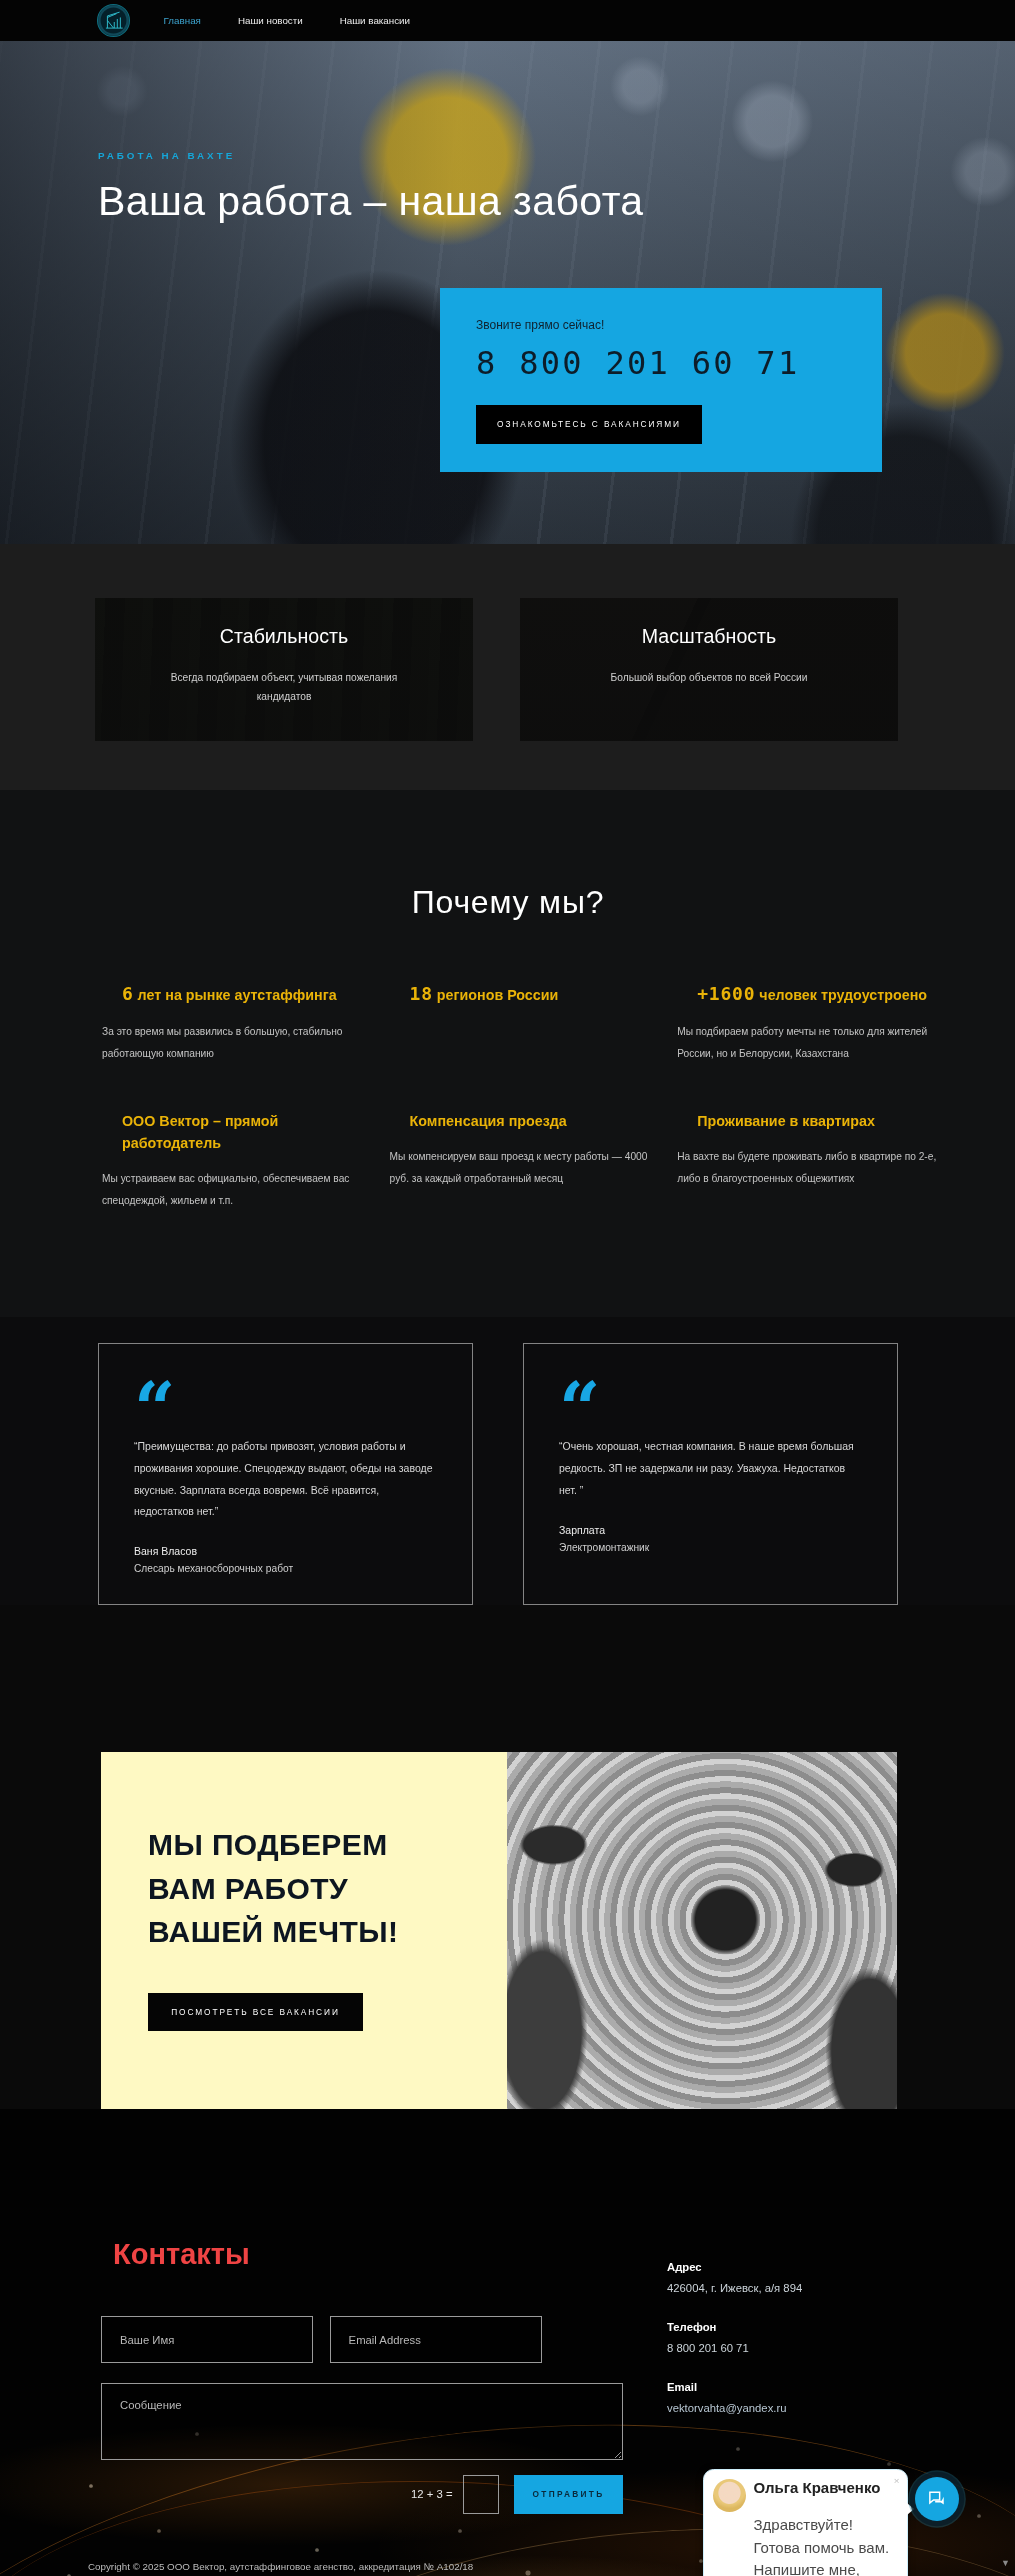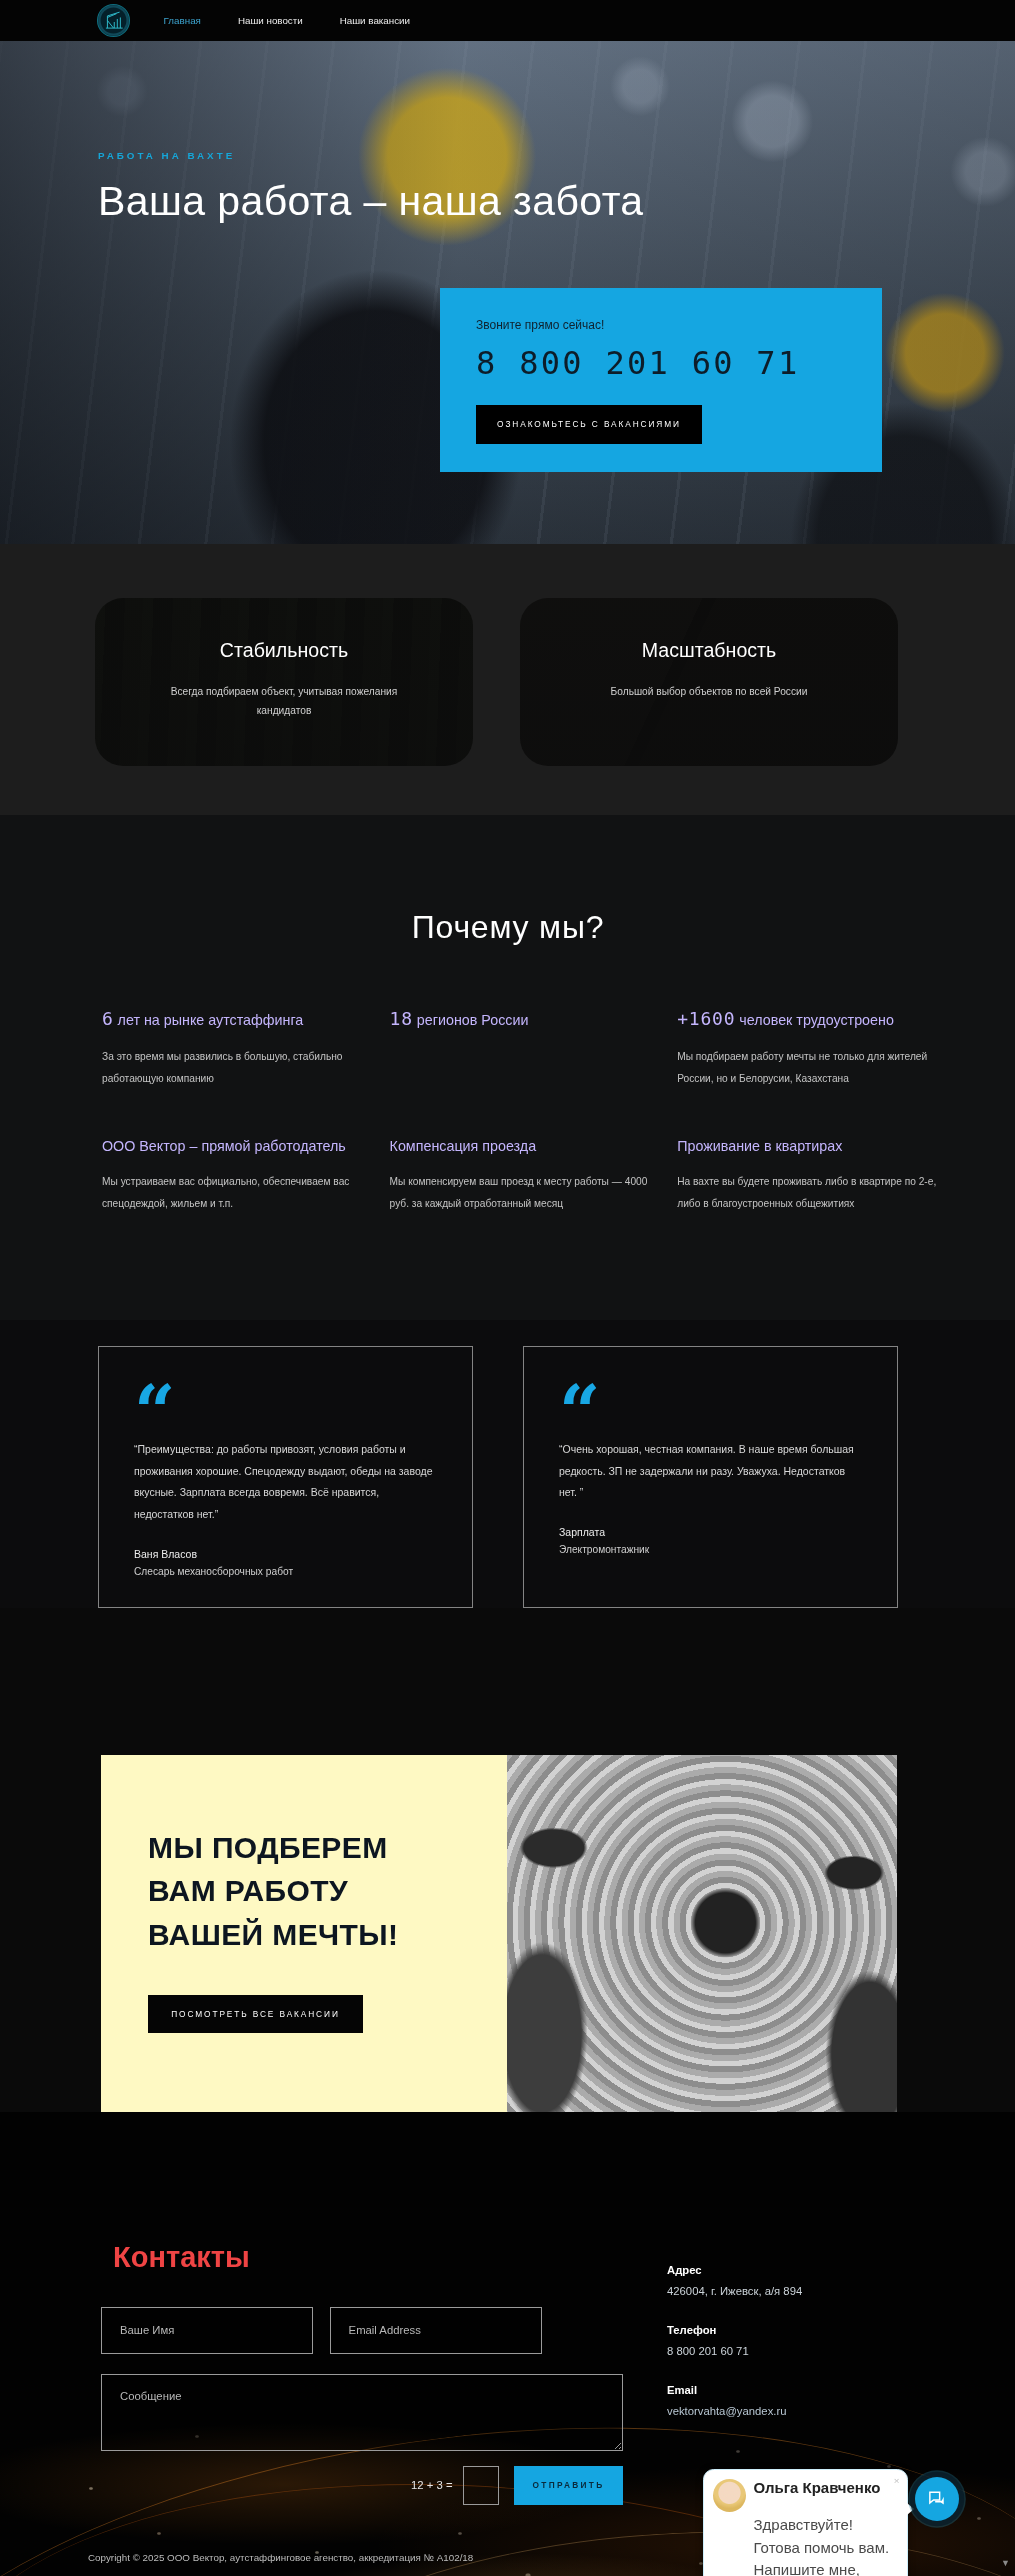--- a/index.html
+++ b/index.html
@@ -43,7 +43,7 @@
   
   .band-cards { background:#1d1d1d; padding:54px 0 49px 95px; }
   .cards-row { display:flex; gap:47px; }
-  .f-card { width:378px; height:168px; text-align:center; padding-top:41px;border-radius:28px; }
+  .f-card { width:378px; height:143px; text-align:center; padding-top:27px; }
   .f-card.forest { background:
       linear-gradient(rgba(12,12,12,.80), rgba(12,12,12,.88)),
       repeating-linear-gradient(92deg, #1a2014 0 10.5px, #0d100a 10.5px 30px, #161a10 30px 48px); }

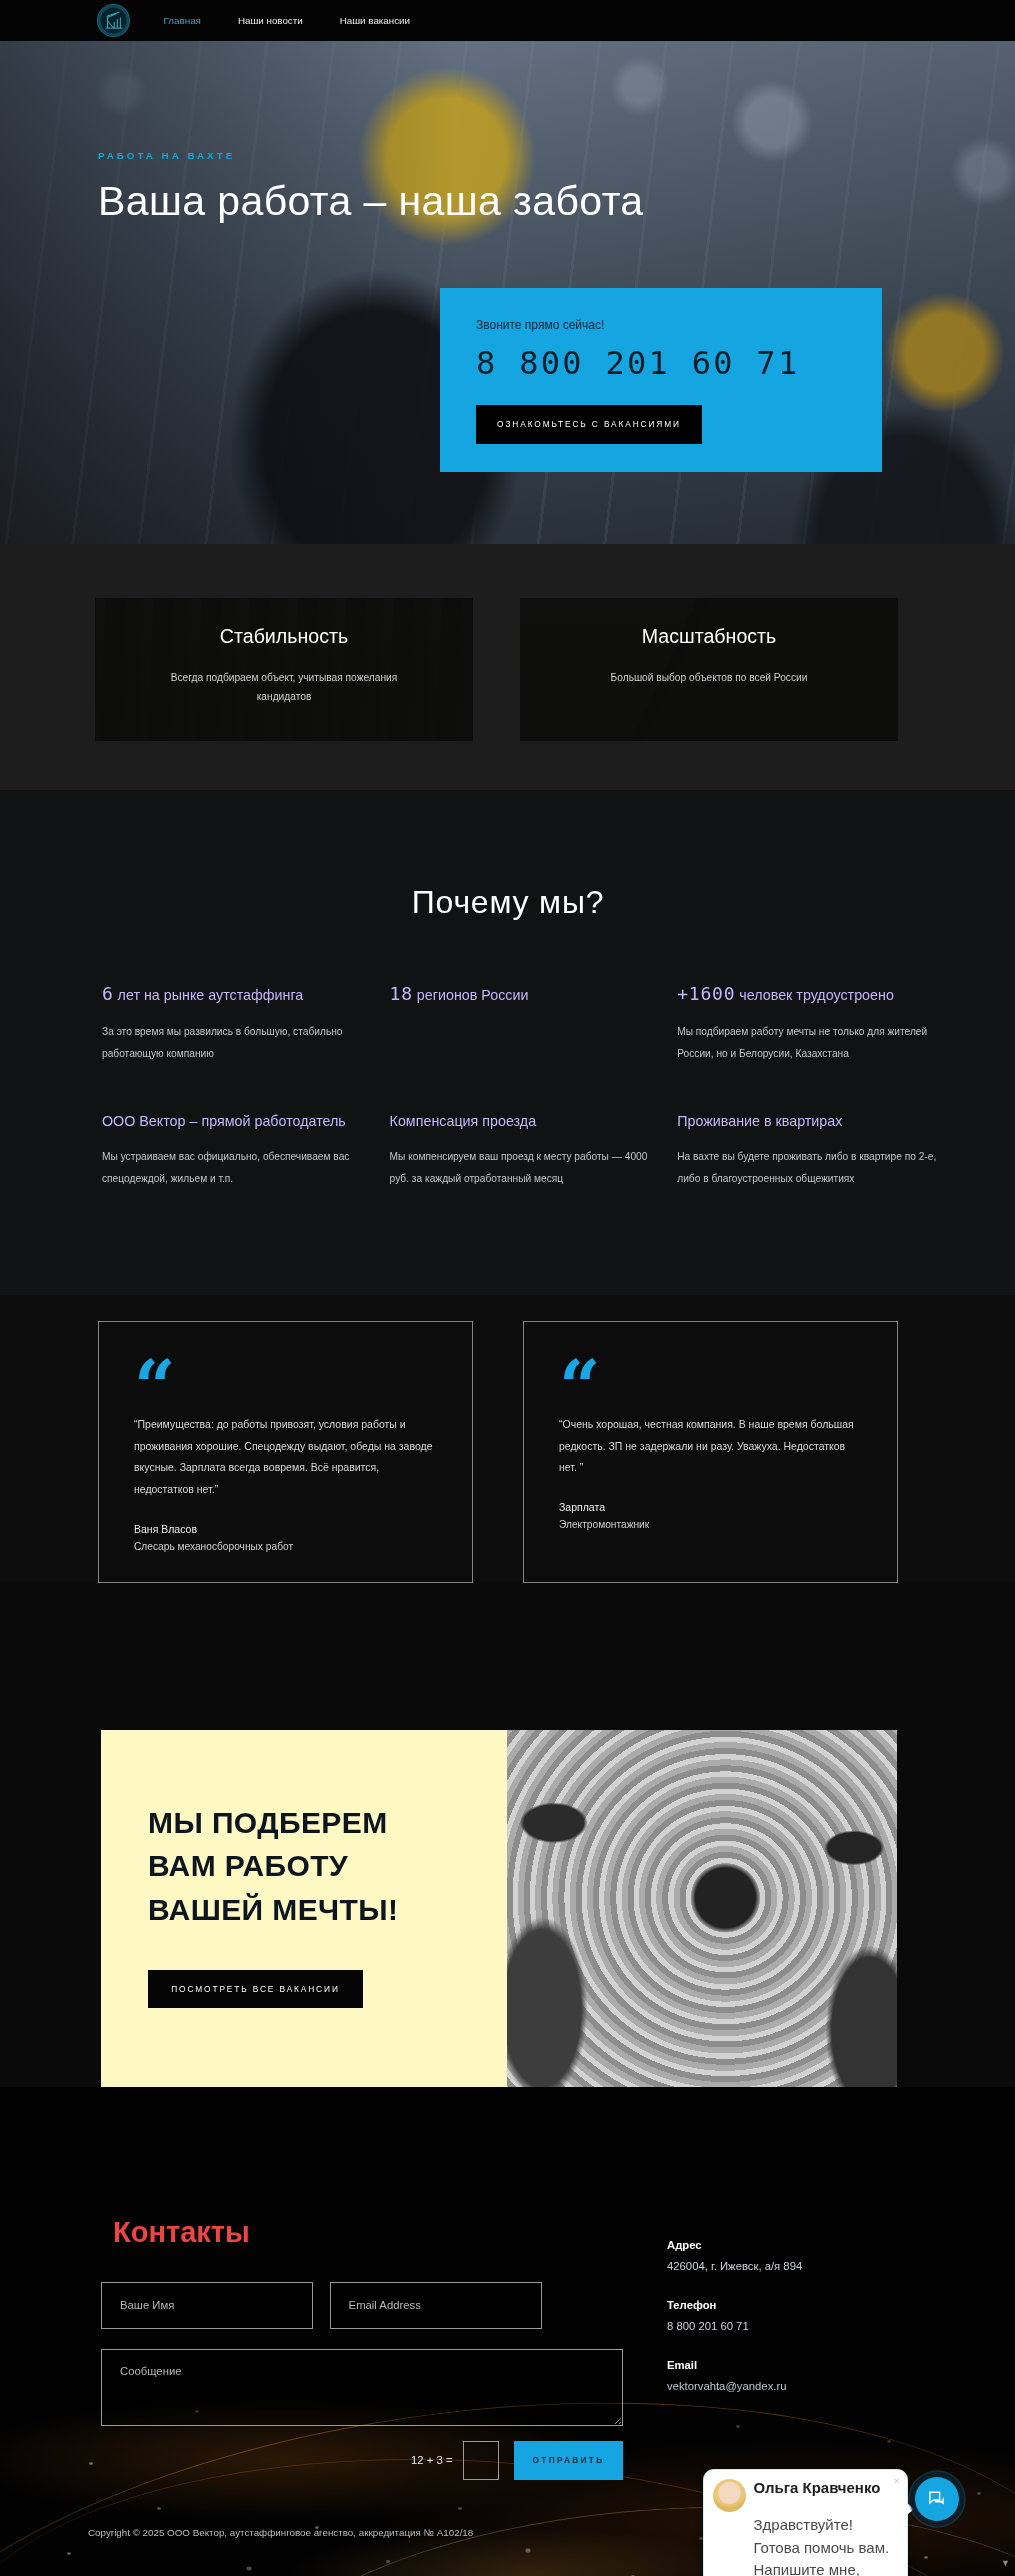--- a/index.html
+++ b/index.html
@@ -57,7 +57,7 @@
   .why-title { text-align:center; font-size:32px; font-weight:500; color:#fff; letter-spacing:0.8px; }
   .why-grid { margin:59px 0 0 102px; display:grid; grid-template-columns:repeat(3,271px);
     column-gap:16.6px; row-gap:45px; }
-  .why-h { color:#c4b5fd; font-size:14.3px; font-weight:400; line-height:1.55; }
+  .why-h { color:#eab308; font-size:14.3px; font-weight:700; line-height:1.55;margin-left:20px; }
   .why-h .num { font-family:"DejaVu Sans Mono", monospace; font-size:18px; letter-spacing:0.8px; }
   .why-t { margin-top:13.5px; font-size:10.2px; line-height:2.15; color:#c4c4c4; }
   

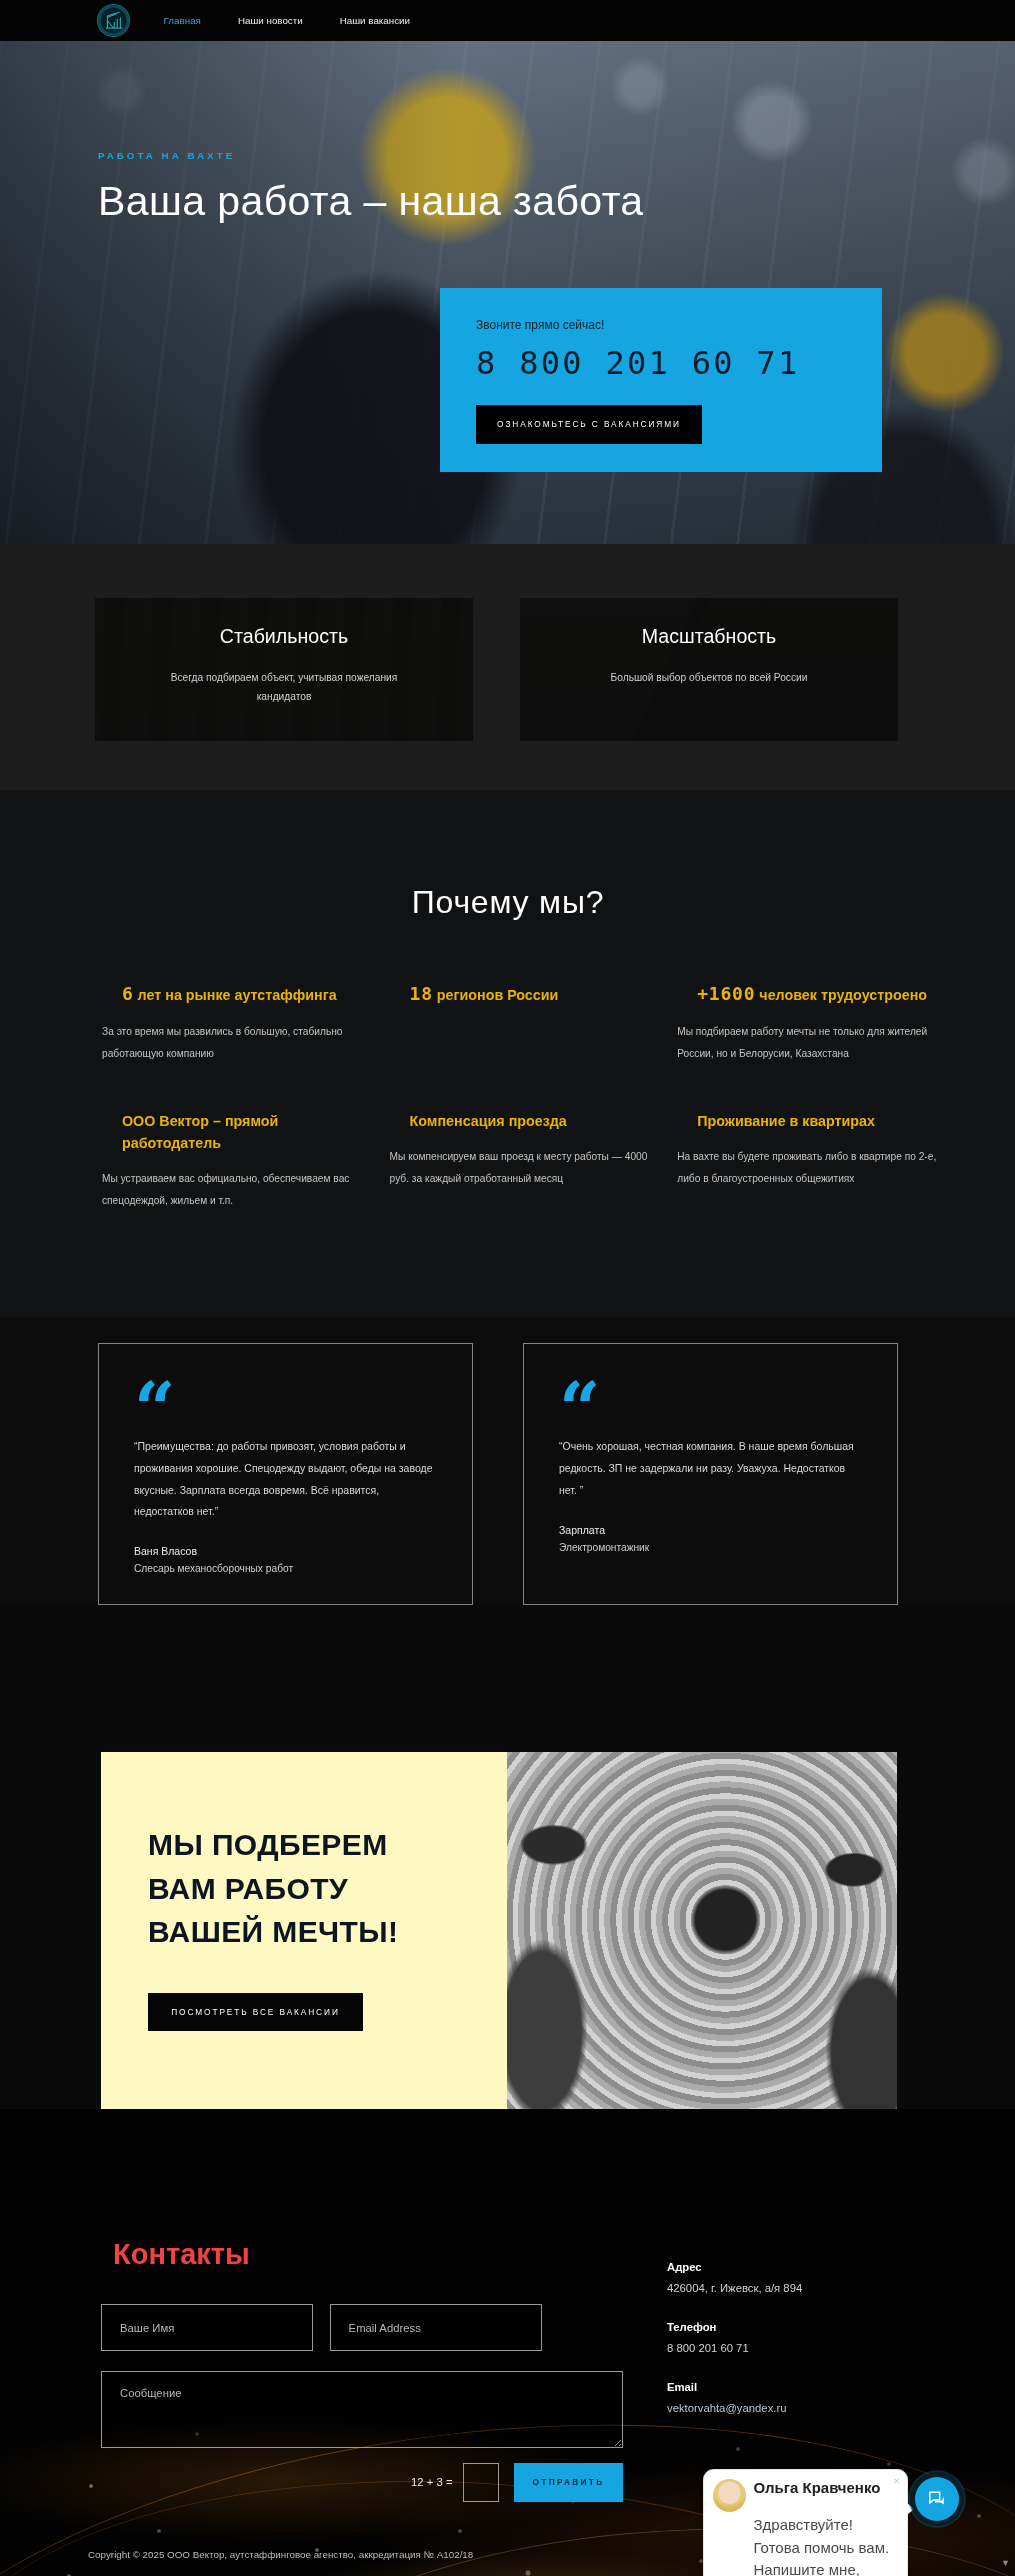--- a/index.html
+++ b/index.html
@@ -109,7 +109,7 @@
   .form-col { position:relative; z-index:2; margin:33px 0 0 101px; width:522px; }
   .form-row { display:flex; gap:16.6px; }
   .inp { width:212px; height:47px; background:rgba(0,0,0,.25); border:0.8px solid #9a9a9a; color:#fff;
-    padding:0 18px; font-family:"Liberation Sans", sans-serif; font-size:11.3px; }
+    padding:0 18px; font-family:"Liberation Sans", sans-serif; font-size:11.3px;margin-top:12px; }
   .inp::placeholder, .msg::placeholder { color:#b8b8b8; opacity:1; }
   .msg { margin-top:19.6px; width:522px; height:77px; background:rgba(0,0,0,.25); border:0.8px solid #9a9a9a;
     color:#fff; padding:15px 18px; font-family:"Liberation Sans", sans-serif; font-size:11.3px; resize:both; }

